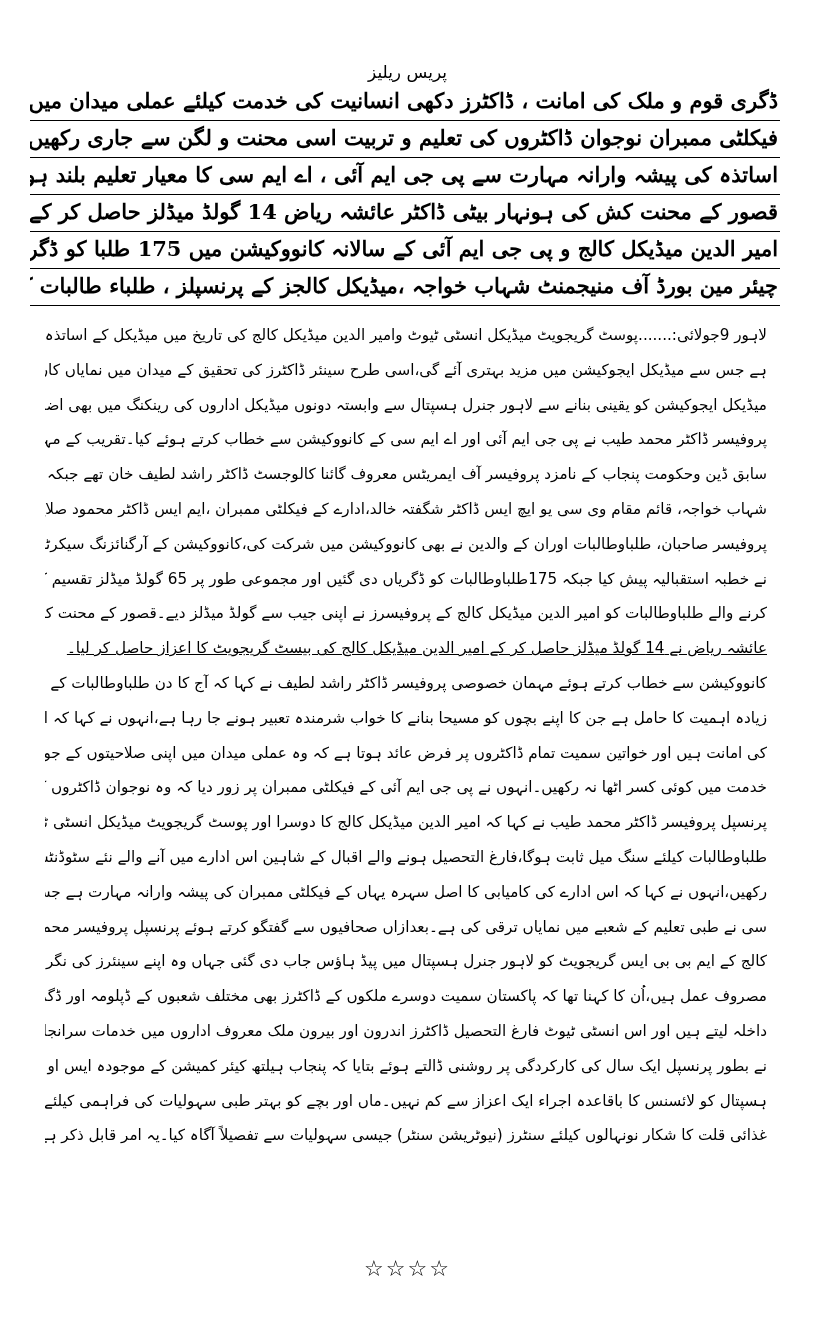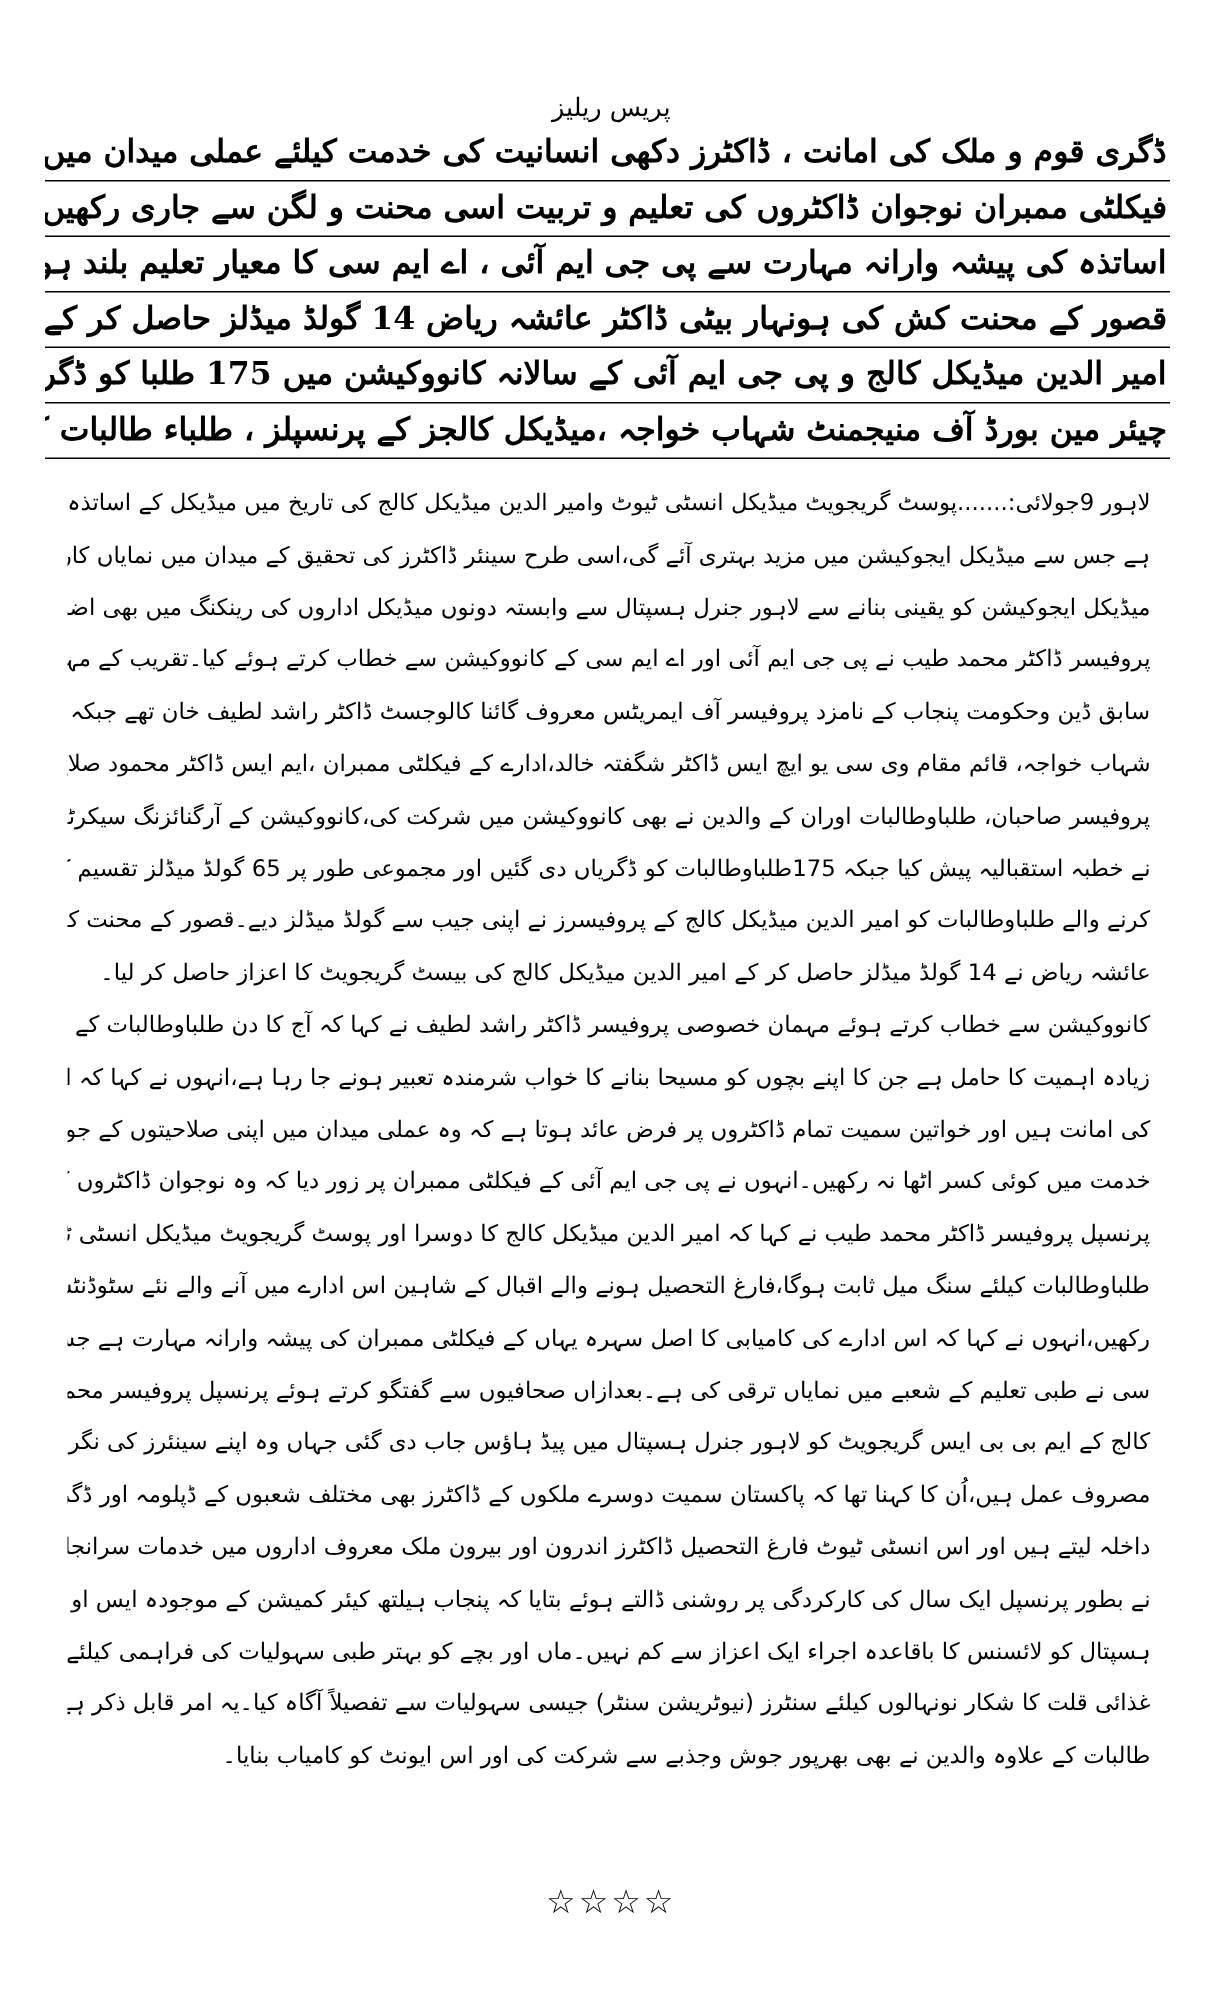--- a/index.html
+++ b/index.html
@@ -33,7 +33,7 @@
     display: block; text-align: justify; text-align-last: justify;
     white-space: nowrap; overflow: hidden; height: 34.8px;
   }
-  .para .ln.last { text-align-last: right; }
+  .para .ln.last { text-align-last: right; text-decoration: underline; }
   .stars {
     position: absolute; top: 1257px; left: 0; width: 815px; text-align: center;
     font-size: 22px; letter-spacing: 2px; line-height: 24px;

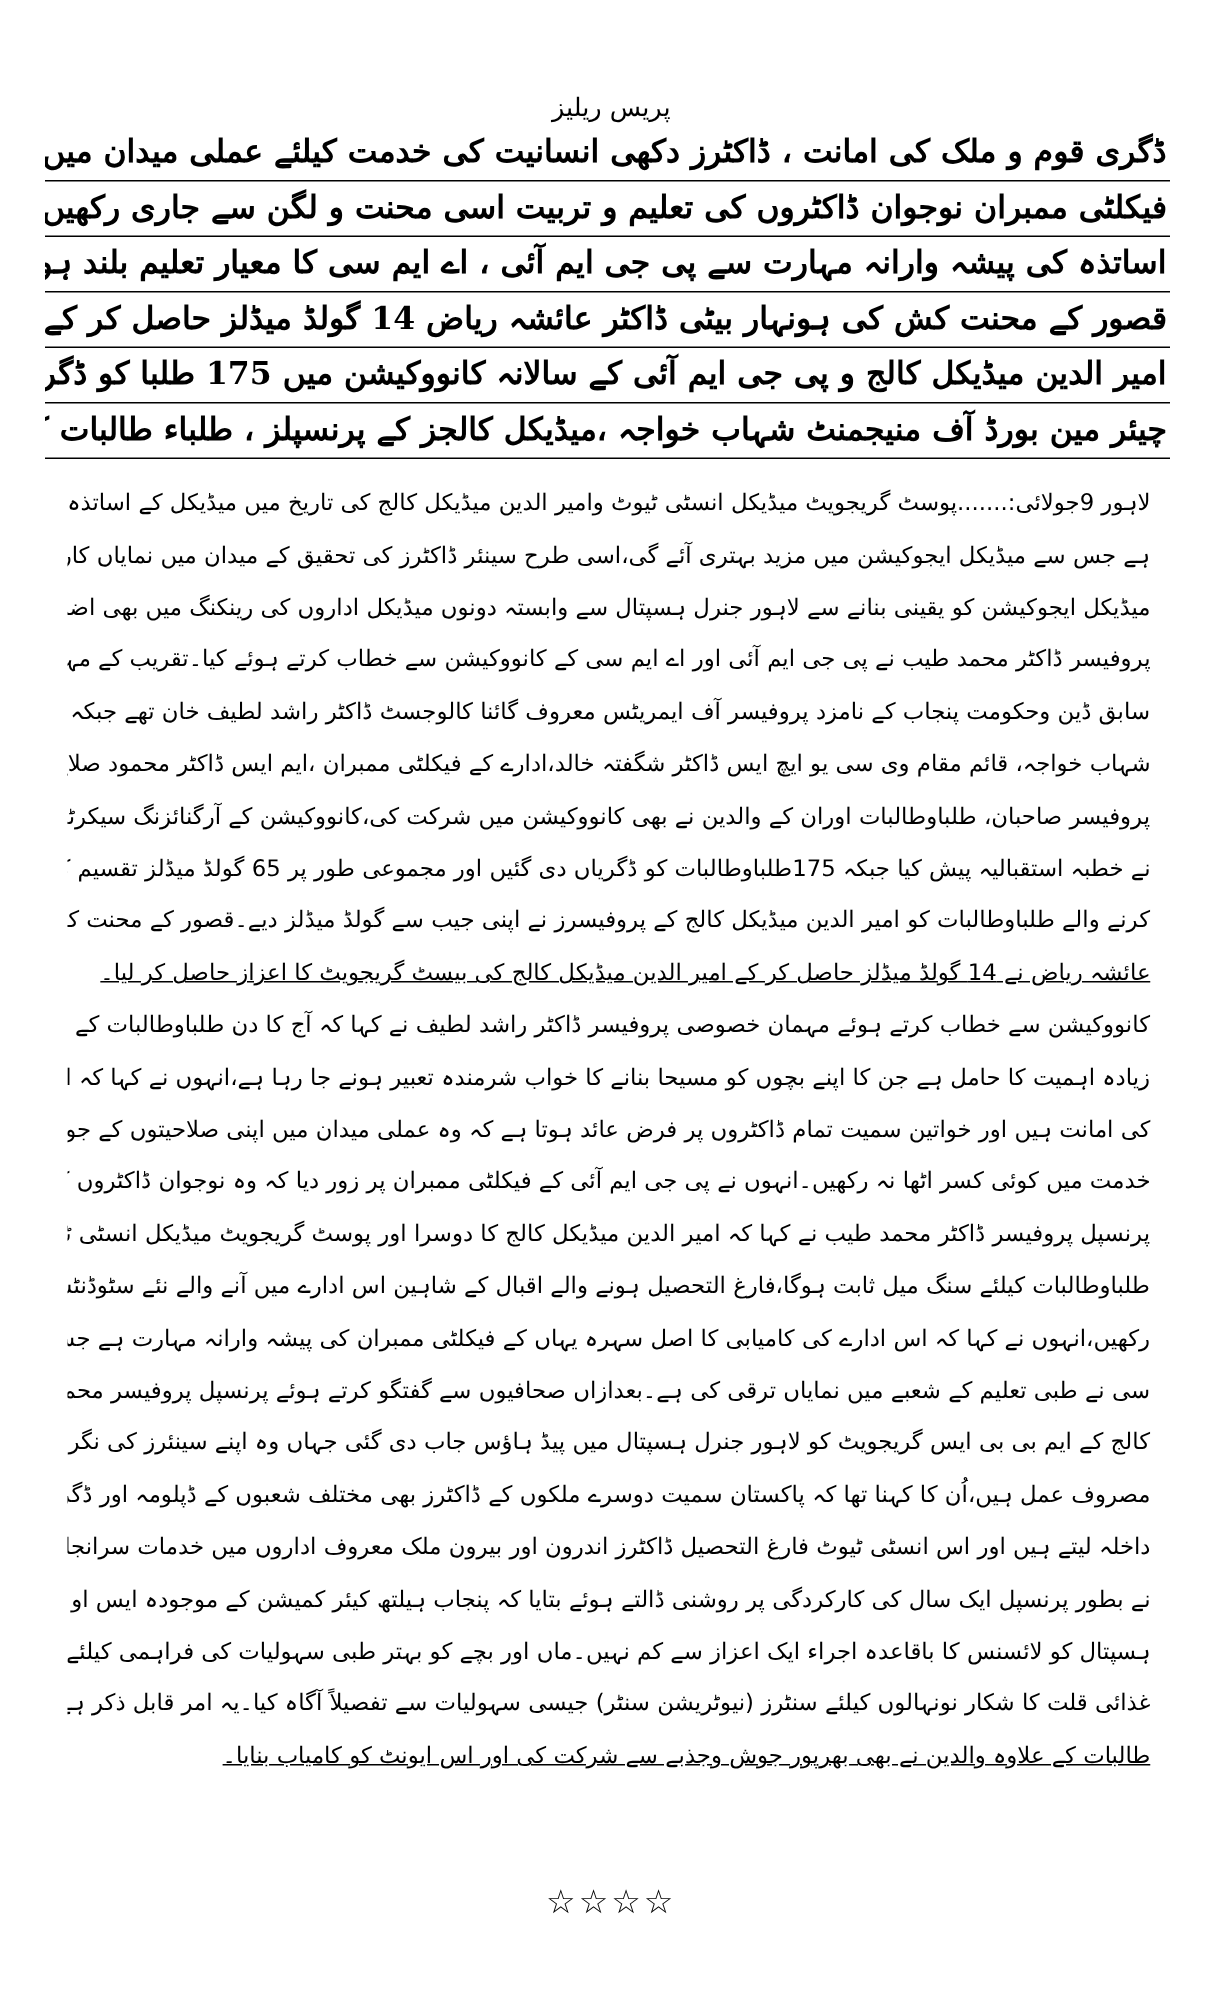--- a/index.html
+++ b/index.html
@@ -84,7 +84,6 @@
       <span class="ln">نے بطور پرنسپل ایک سال کی کارکردگی پر روشنی ڈالتے ہوئے بتایا کہ پنجاب ہیلتھ کیئر کمیشن کے موجودہ ایس او پیز پر عملدرآمد یقینی بنا کر لاہور جنرل</span>
       <span class="ln">ہسپتال کو لائسنس کا باقاعدہ اجراء ایک اعزاز سے کم نہیں۔ماں اور بچے کو بہتر طبی سہولیات کی فراہمی کیلئے نئے وارڈز کا قیام بستروں کی تعداد دوگنا،</span>
       <span class="ln">غذائی قلت کا شکار نونہالوں کیلئے سنٹرز (نیوٹریشن سنٹر) جیسی سہولیات سے تفصیلاً آگاہ کیا۔یہ امر قابل ذکر ہے کہ کانووکیشن میں اساتذہ اور طلباو</span>
-      <span class="ln last">طالبات کے علاوہ والدین نے بھی بھرپور جوش وجذبے سے شرکت کی اور اس ایونٹ کو کامیاب بنایا۔</span>
     </div>
   </div>
 

